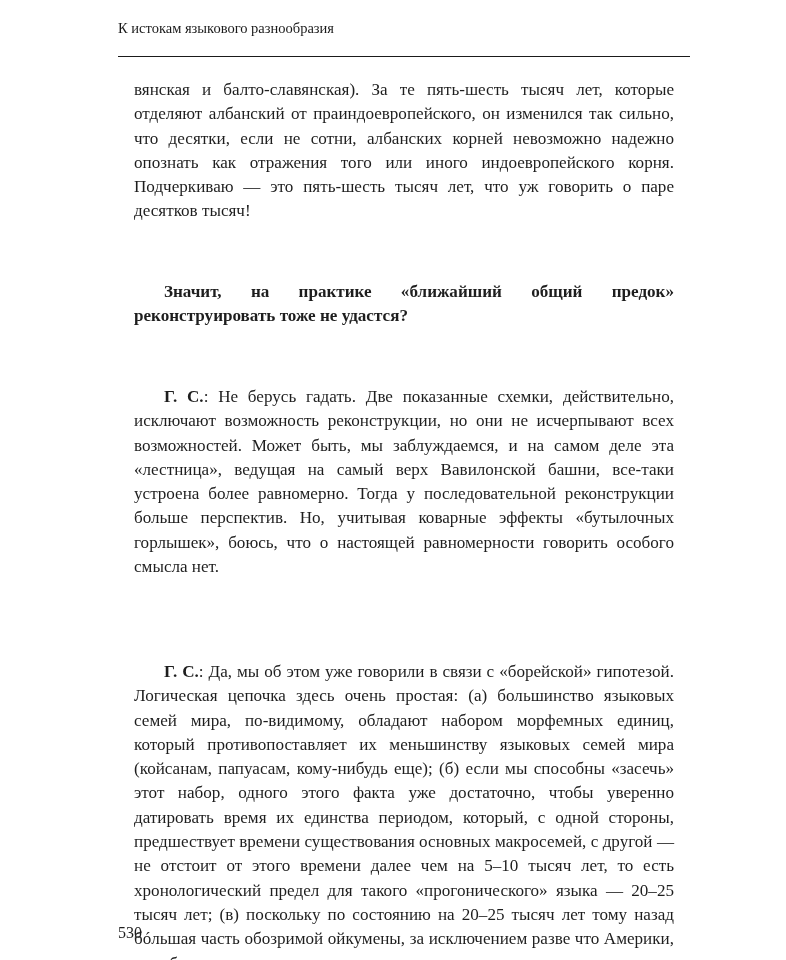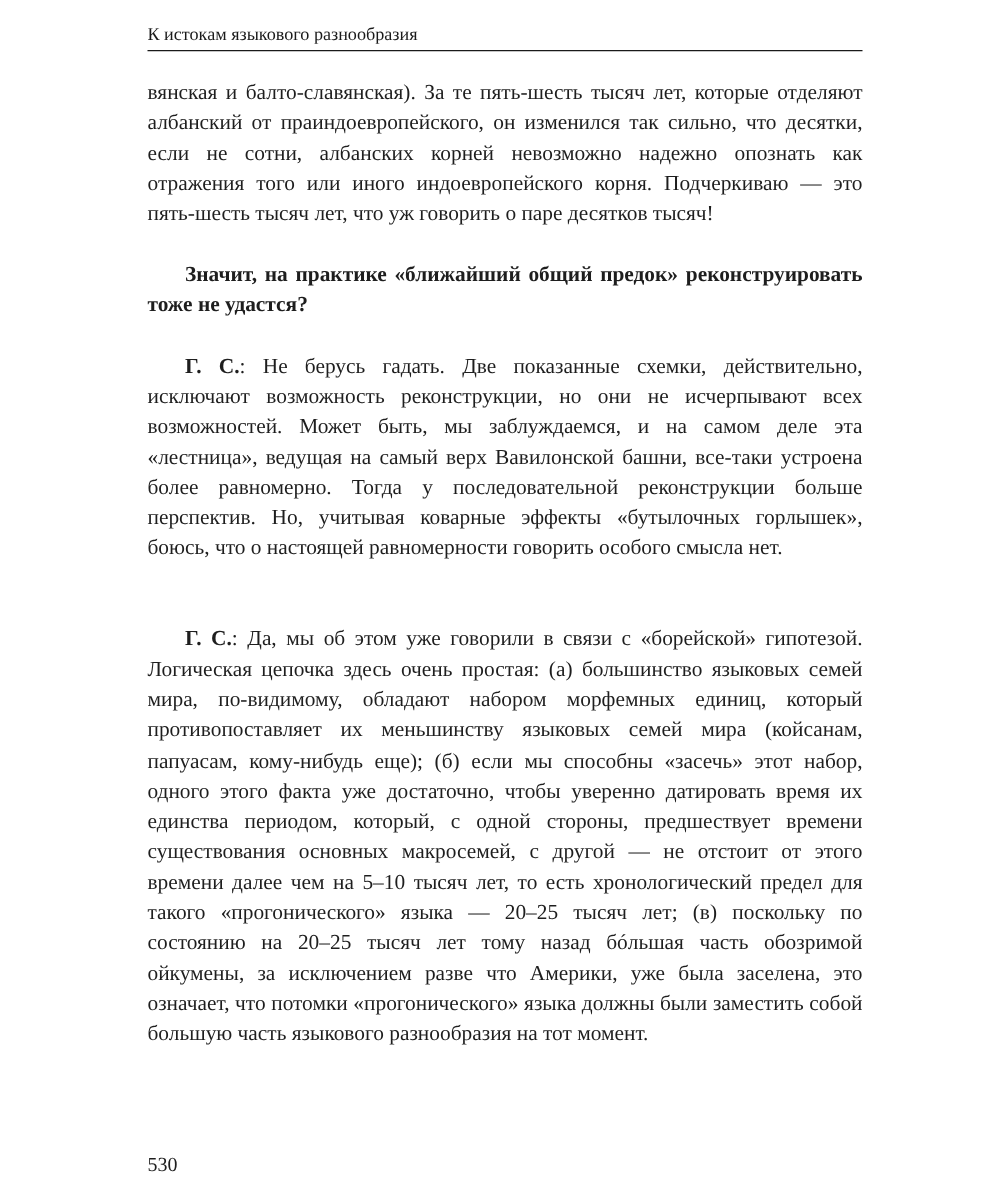--- a/index.html
+++ b/index.html
@@ -8,7 +8,7 @@
   .page { position: absolute; left: 118px; top: 0; width: 572px; }
   .running-head { position: absolute; left: 0; top: 19px; width: 572px;
                   font-size: 14.5px; line-height: 18px; color: #1a1a1a;
-                  padding-bottom: 3px; border-bottom: 1.2px solid #1a1a1a; }
+                  padding-bottom: 19px; border-bottom: 1.2px solid #1a1a1a; }
   .body { position: absolute; left: 0; top: 62px; width: 572px; }
   p { margin: 0; font-size: 17.1px; line-height: 24.3px; text-align: justify;
       text-indent: 30px; hyphens: manual; }

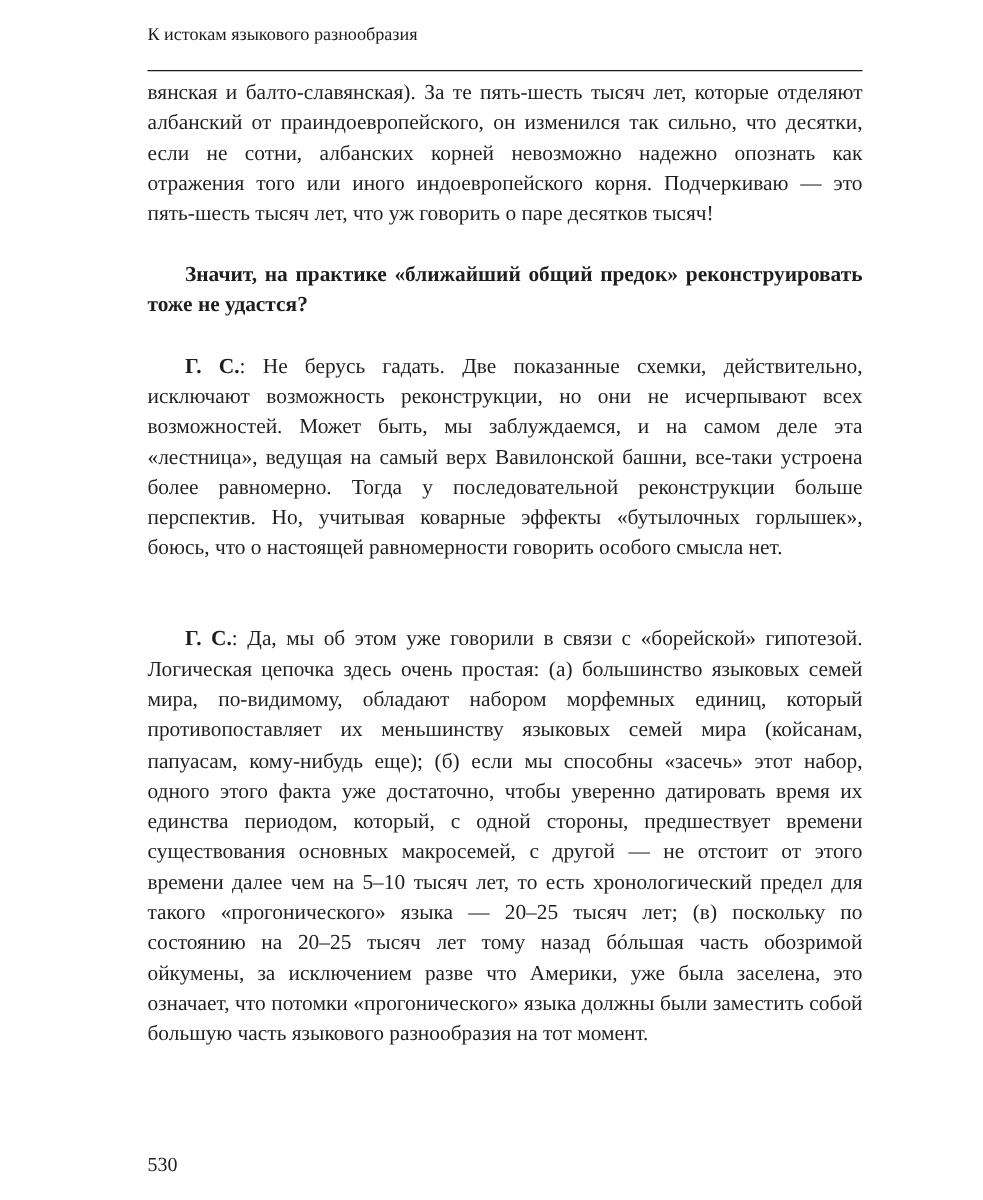--- a/index.html
+++ b/index.html
@@ -10,7 +10,7 @@
                   font-size: 14.5px; line-height: 18px; color: #1a1a1a;
                   padding-bottom: 19px; border-bottom: 1.2px solid #1a1a1a; }
   .body { position: absolute; left: 0; top: 62px; width: 572px; }
-  p { margin: 0; font-size: 17.1px; line-height: 24.3px; text-align: justify;
+  p { margin: 16px; font-size: 17.1px; line-height: 24.3px; text-align: justify;
       text-indent: 30px; hyphens: manual; }
   p.first { text-indent: 0; }
   p.q { font-weight: bold; }

